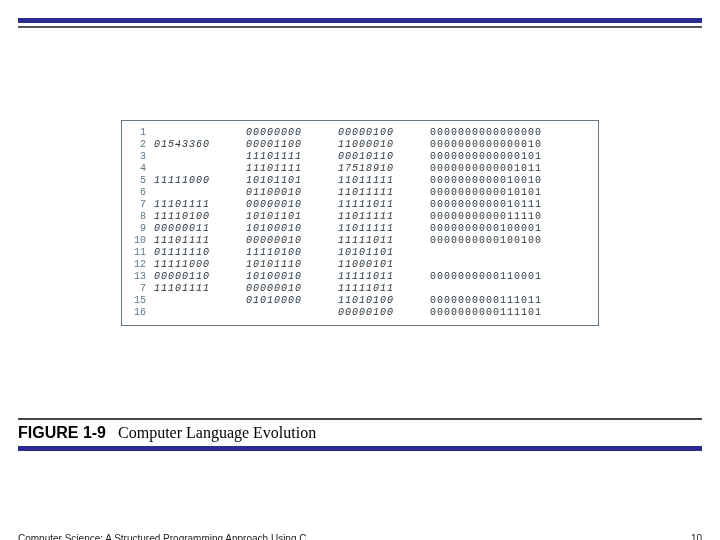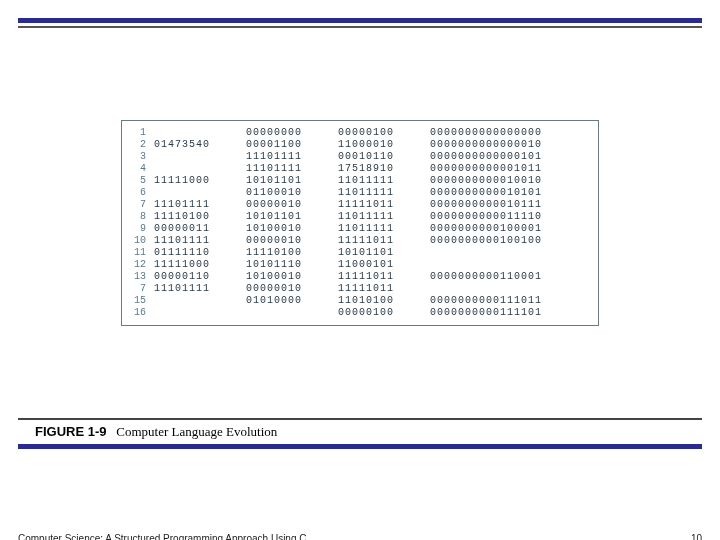--- a/index.html
+++ b/index.html
@@ -20,7 +20,7 @@
   }
   .code-row { display: flex; }
   .ln { width: 22px; text-align: right; color: #5a7a88; padding-right: 8px; letter-spacing: 0; }
-  .c1, .c2, .c3 { width: 92px; text-align: left; }
+  .c1, .c2, .c3 { width: 92px; text-align: left; font-style: italic; }
   .c4 { width: 150px; text-align: left; }
   .caption-line { height: 2px; background: #444; margin-bottom: 4px; }
   .caption { font-size: 13px; margin: 4px 0 4px 17px; }

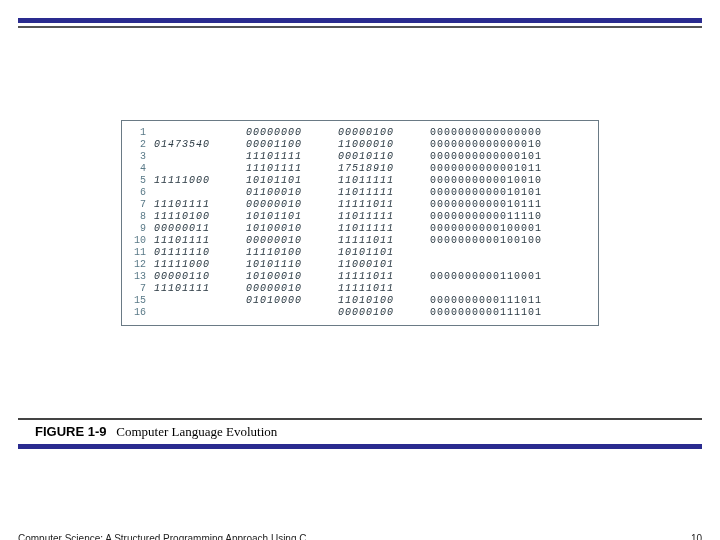--- a/index.html
+++ b/index.html
@@ -51,7 +51,7 @@
         </div>
         <div class="code-row">
           <span class="ln">2</span>
-          <span class="c1">01473540</span>
+          <span class="c1">01543360</span>
           <span class="c2">00001100</span>
           <span class="c3">11000010</span>
           <span class="c4">0000000000000010</span>

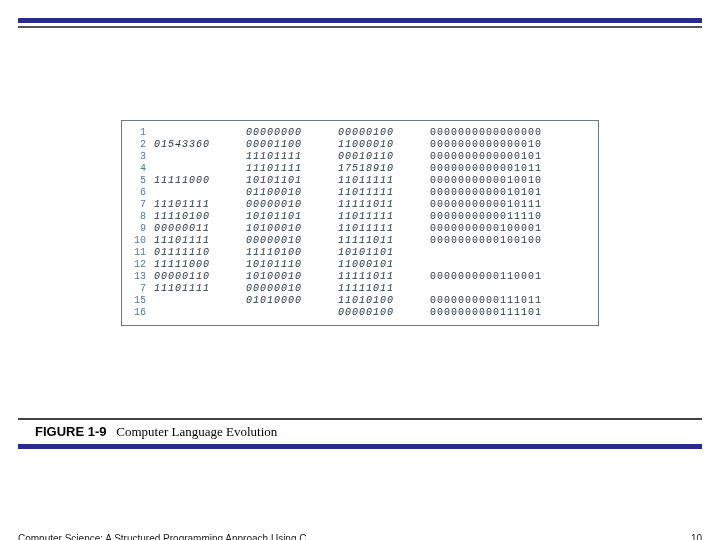--- a/index.html
+++ b/index.html
@@ -23,7 +23,7 @@
   .c1, .c2, .c3 { width: 92px; text-align: left; font-style: italic; }
   .c4 { width: 150px; text-align: left; }
   .caption-line { height: 2px; background: #444; margin-bottom: 4px; }
-  .caption { font-size: 13px; margin: 4px 0 4px 17px; }
+  .caption { font-size: 16px; margin: 4px 0 4px 0; }
   .caption .figno { font-weight: bold; font-family: Arial, sans-serif; }
   .caption .figtitle { font-family: 'Times New Roman', serif; }
   .caption-rule-thick { height: 5px; background: #2a2b8f; margin-top: 4px; }

